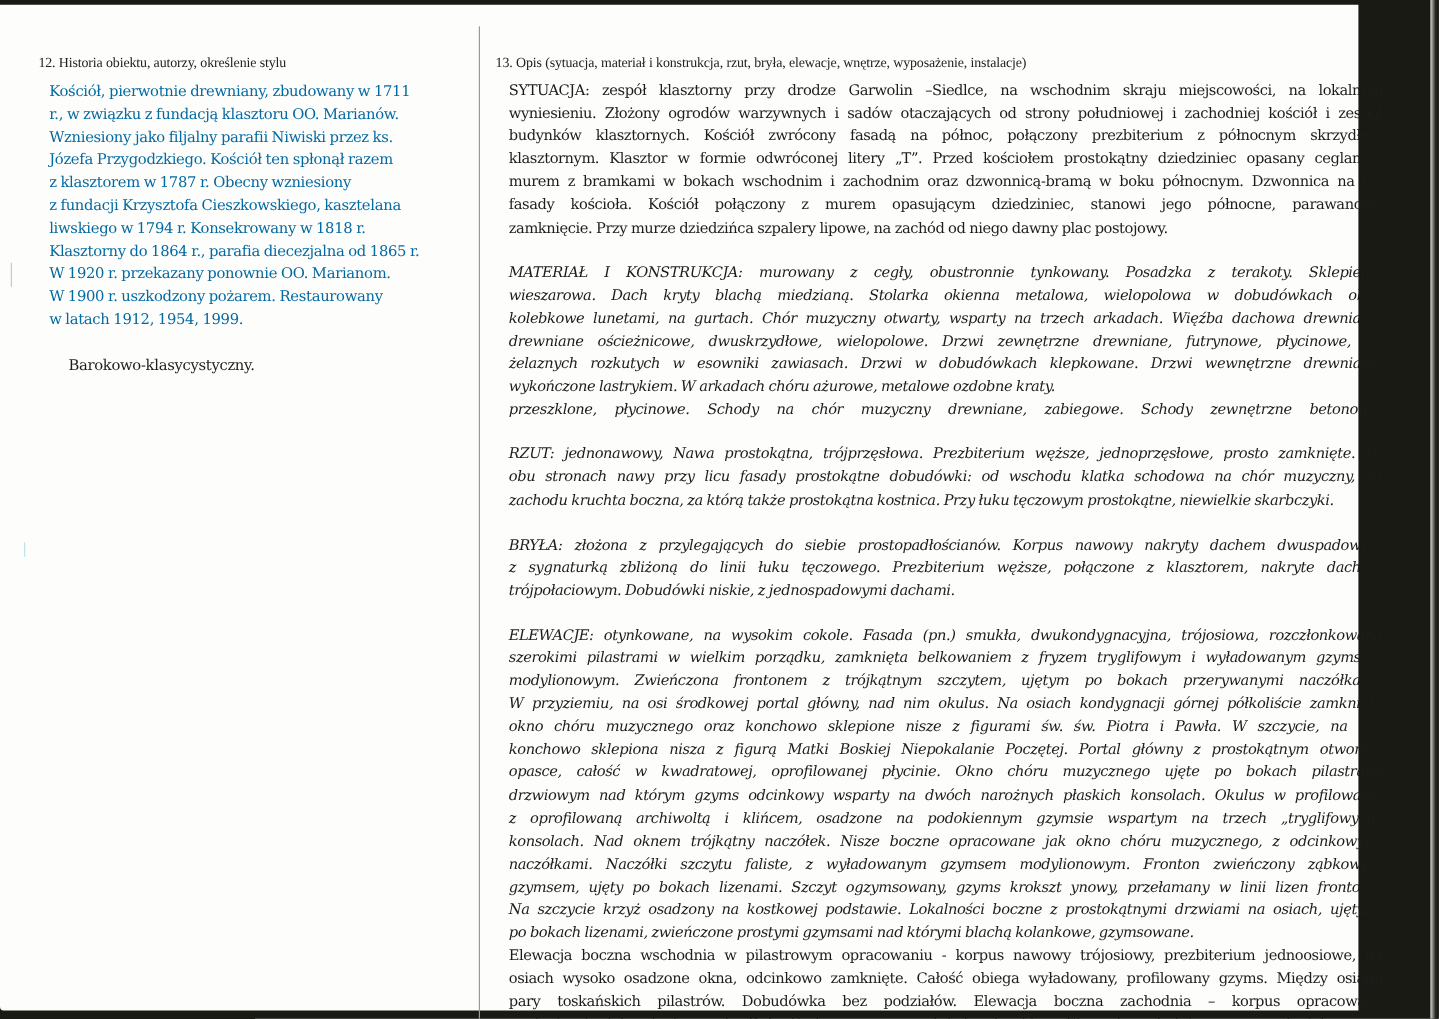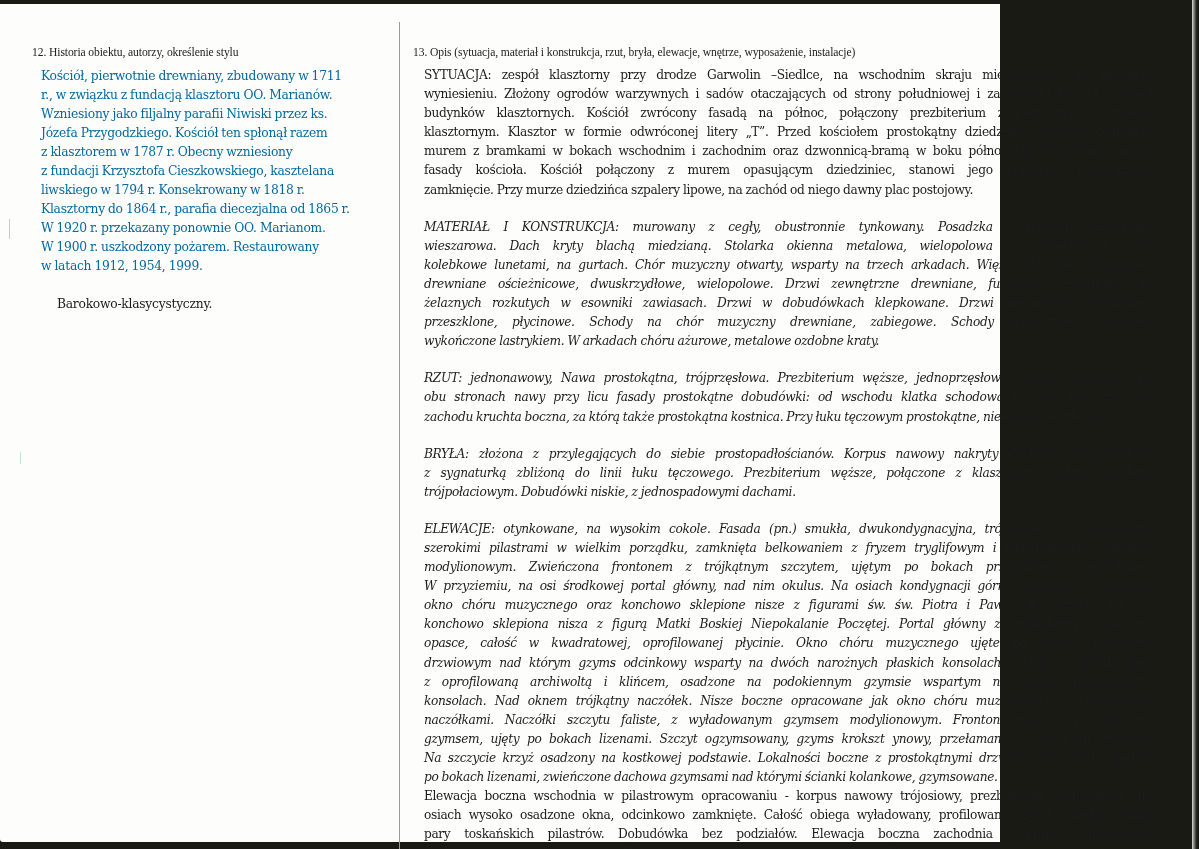--- a/index.html
+++ b/index.html
@@ -18,7 +18,7 @@
     position: absolute;
     left: 0;
     top: 4px;
-    width: 1000px;
+    width: 1132px;
     height: 838px;
     background: #fdfdfc;
     border-bottom-left-radius: 3px;

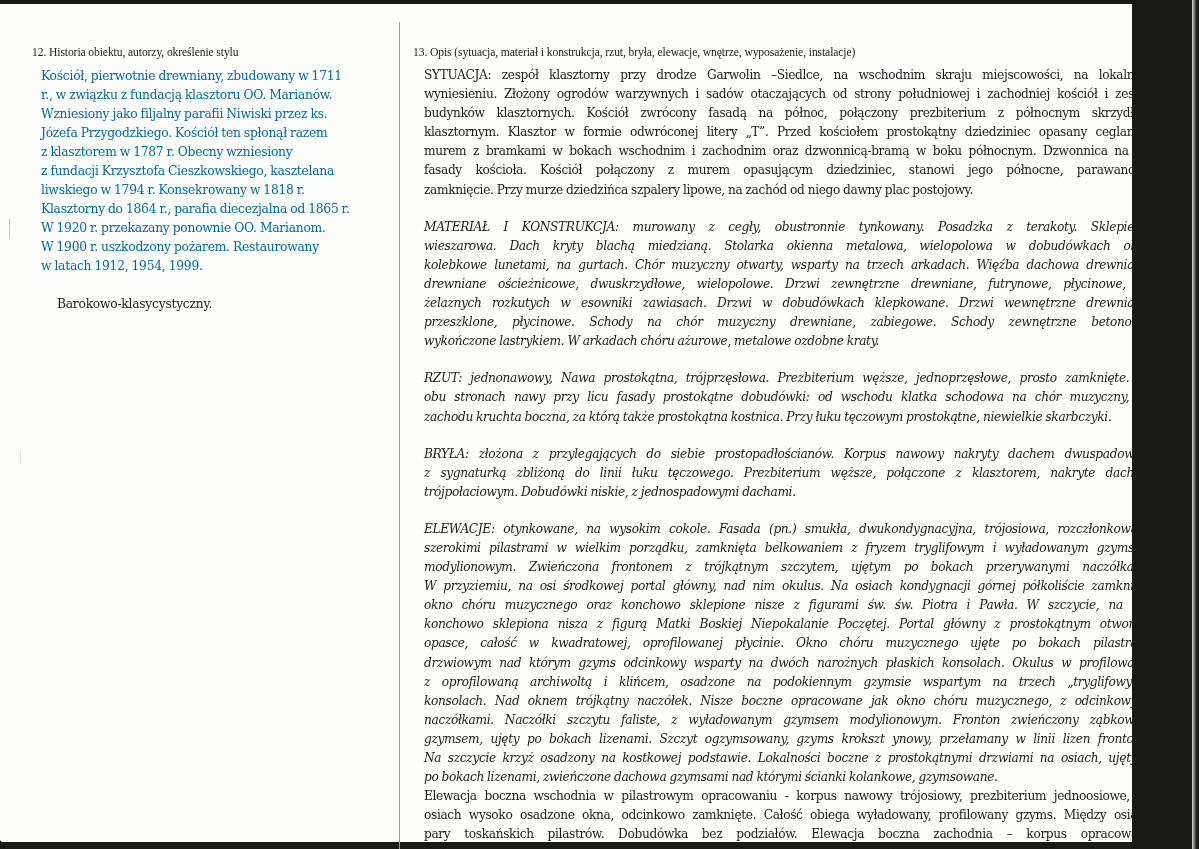--- a/index.html
+++ b/index.html
@@ -149,8 +149,8 @@
         <span class="line">kolebkowe lunetami, na gurtach. Chór muzyczny otwarty, wsparty na trzech arkadach. Więźba dachowa drewniana,</span>
         <span class="line">drewniane ościeżnicowe, dwuskrzydłowe, wielopolowe. Drzwi zewnętrzne drewniane, futrynowe, płycinowe, na</span>
         <span class="line">żelaznych rozkutych w esowniki zawiasach. Drzwi w dobudówkach klepkowane. Drzwi wewnętrzne drewniane,</span>
+        <span class="line last">wykończone lastrykiem.  W arkadach chóru ażurowe, metalowe ozdobne kraty.</span>
         <span class="line">przeszklone, płycinowe. Schody na chór muzyczny drewniane, zabiegowe. Schody zewnętrzne betonowe,</span>
-        <span class="line last">wykończone lastrykiem.  W arkadach chóru ażurowe, metalowe ozdobne kraty.</span>
       </p>
 
       <p class="desc-para gap">

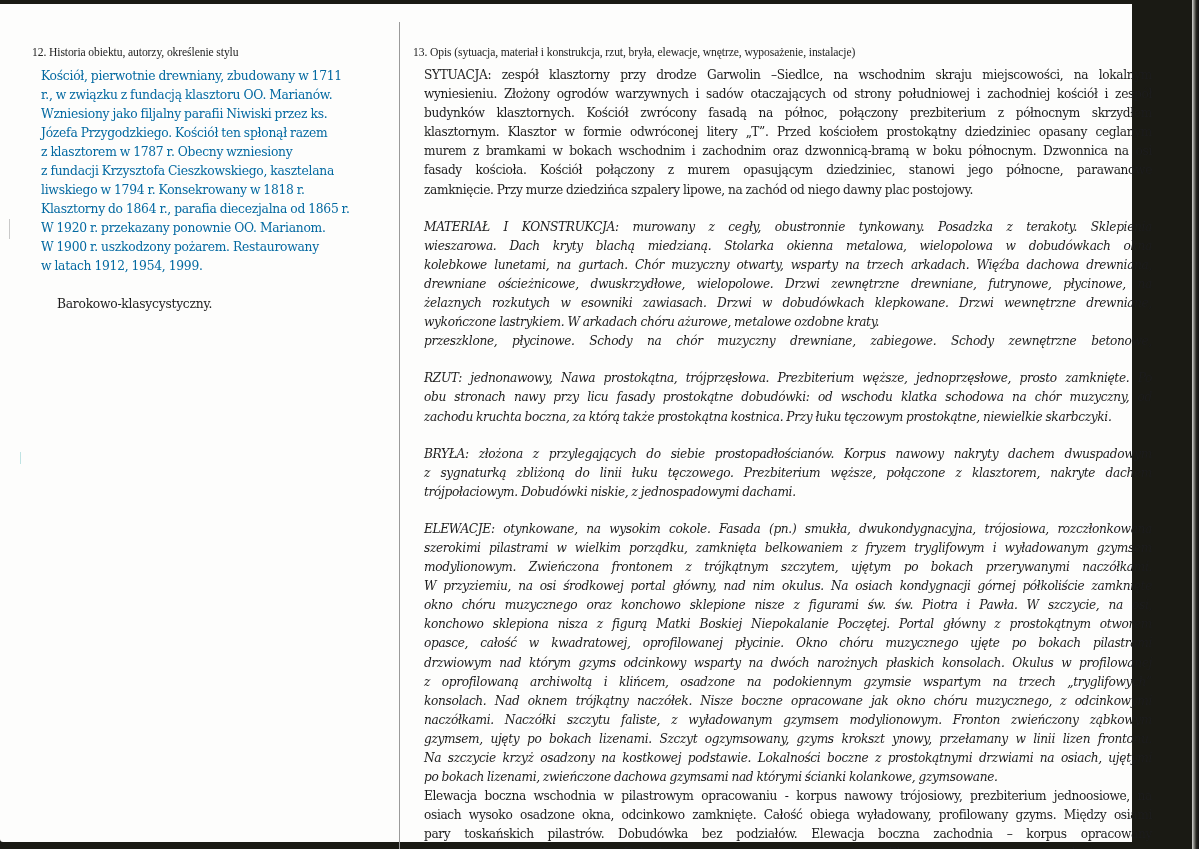--- a/index.html
+++ b/index.html
@@ -179,7 +179,7 @@
         <span class="line">naczółkami. Naczółki szczytu faliste, z wyładowanym gzymsem modylionowym. Fronton zwieńczony ząbkowym</span>
         <span class="line">gzymsem,  ujęty po bokach lizenami. Szczyt ogzymsowany, gzyms  krokszt ynowy, przełamany w linii lizen frontonu.</span>
         <span class="line">Na szczycie krzyż osadzony na kostkowej podstawie. Lokalności boczne z prostokątnymi drzwiami na osiach, ujętymi</span>
-        <span class="line last">po bokach lizenami, zwieńczone dachowa gzymsami nad którymi ścianki kolankowe, gzymsowane.</span>
+        <span class="line last">po bokach lizenami, zwieńczone prostymi gzymsami nad którymi blachą kolankowe, gzymsowane.</span>
       </p>
 
       <p class="desc-para">

